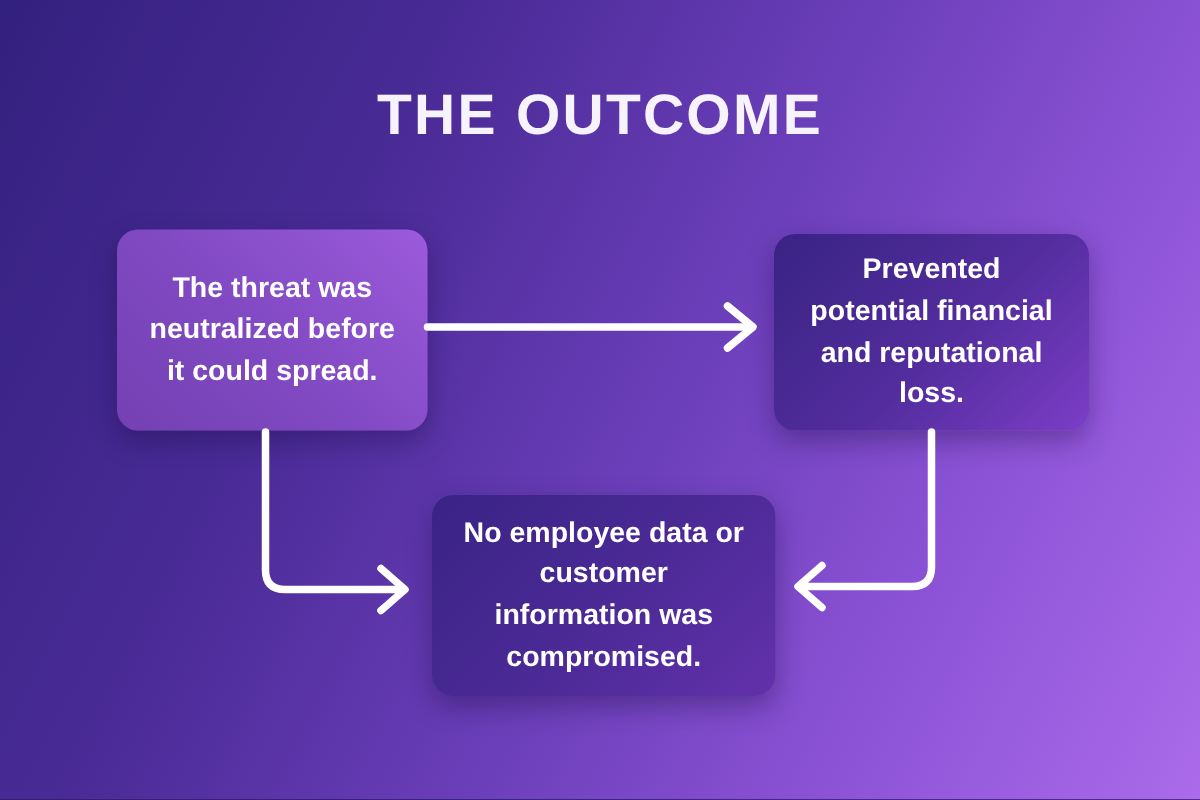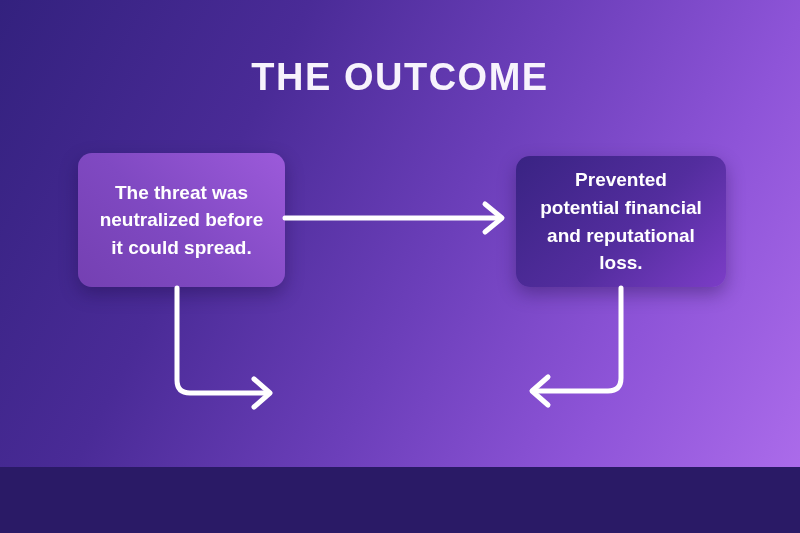--- a/index.html
+++ b/index.html
@@ -10,7 +10,7 @@
   .canvas {
     position: relative;
     width: 800px;
-    height: 467px;
+    height: 533px;
     overflow: hidden;
     font-family: "Liberation Sans", "DejaVu Sans", sans-serif;
     background: linear-gradient(117deg, #33217e 0%, #4a2b97 30%, #6c3fba 55%, #8e54d8 78%, #ab6bea 100%);

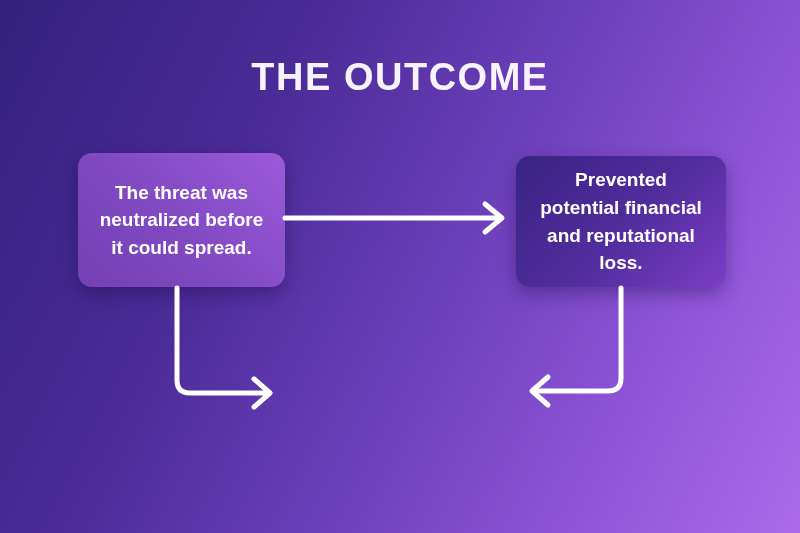--- a/index.html
+++ b/index.html
@@ -91,6 +91,9 @@
     <span>The threat was neutralized before it could spread.</span>
   </div>
 
+  <div class="node node-3">
+    <span>No employee data or customer information was compromised.</span>
+  </div>
 
   <svg class="connectors" width="800" height="533" viewBox="0 0 800 533">
 

